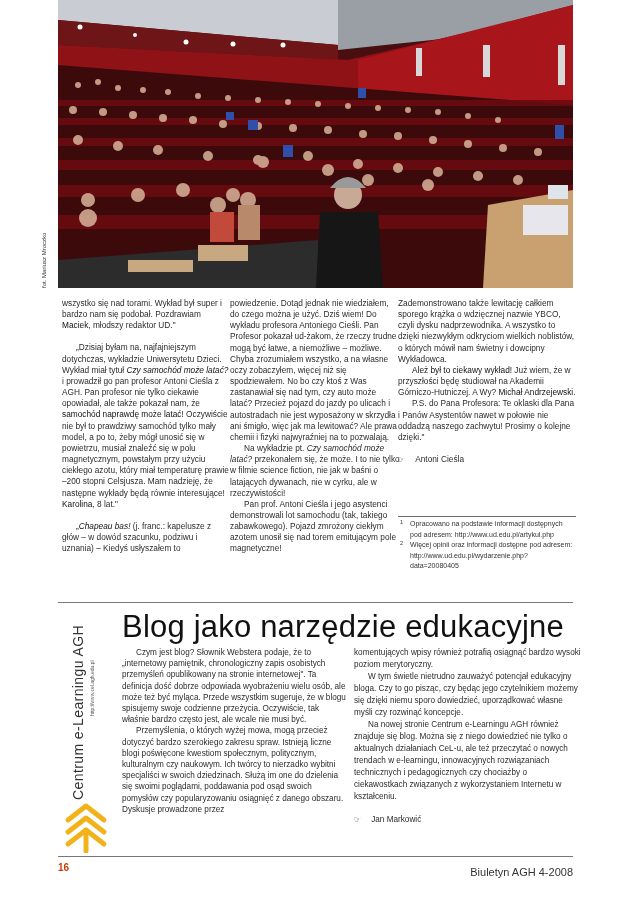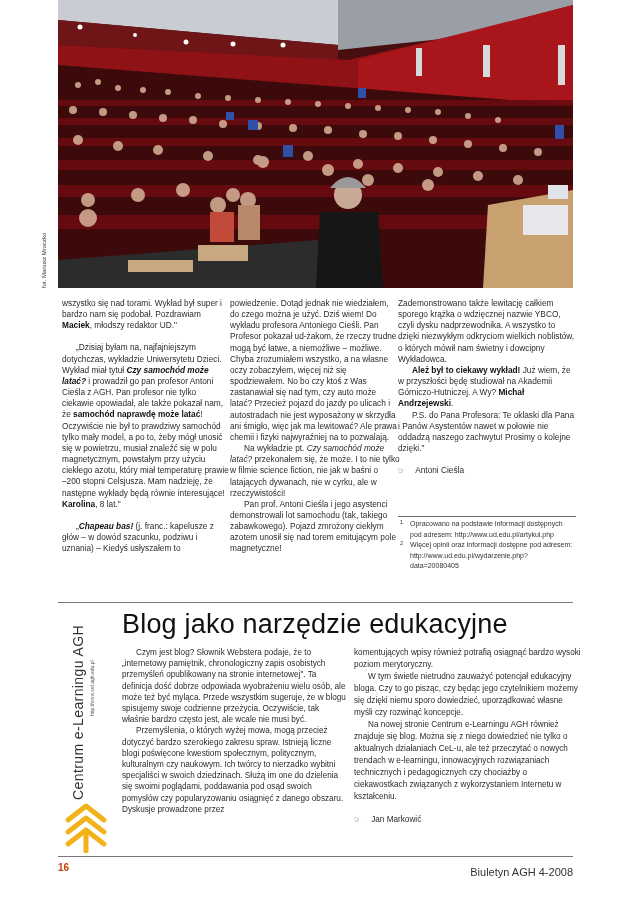--- a/index.html
+++ b/index.html
@@ -22,7 +22,7 @@
   .c1 { left: 62px; top: 298px; width: 168px; }
   .c2 { left: 230px; top: 298px; width: 170px; }
   .c3 { left: 398px; top: 298px; width: 178px; }
-  b.s { font-weight: bold; color: #111; }
+  b.s { font-weight: normal; color: #111; }
   i.it { font-style: italic; }
   .author { margin-top: 11px; display: flex; align-items: center; gap: 10px; }
   .hand { font-size: 8px; color: #333; }

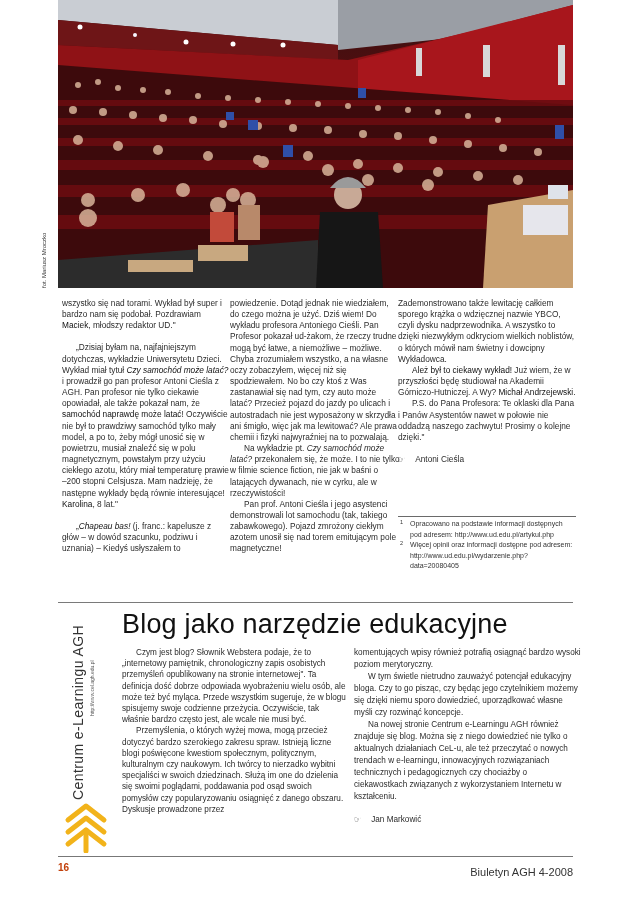--- a/index.html
+++ b/index.html
@@ -40,7 +40,7 @@
                transform: rotate(180deg); font-size: 14px; color: #333; letter-spacing: 0.4px; white-space: nowrap; }
   .logo-url { position: absolute; left: 89px; top: 660px; height: 140px; writing-mode: vertical-rl;
               transform: rotate(180deg); font-size: 5px; color: #555; white-space: nowrap; text-align: right; }
-  .blog-title { position: absolute; left: 122px; top: 609px; font-size: 27px; color: #111; letter-spacing: 0.2px; white-space: nowrap; }
+  .blog-title { position: absolute; left: 122px; top: 609px; font-size: 31px; color: #111; letter-spacing: 0.2px; white-space: nowrap; }
   .b1 { left: 122px; top: 647px; width: 224px; font-size: 8.2px; line-height: 11.2px; }
   .b2 { left: 354px; top: 647px; width: 228px; font-size: 8.2px; line-height: 12px; }
 

